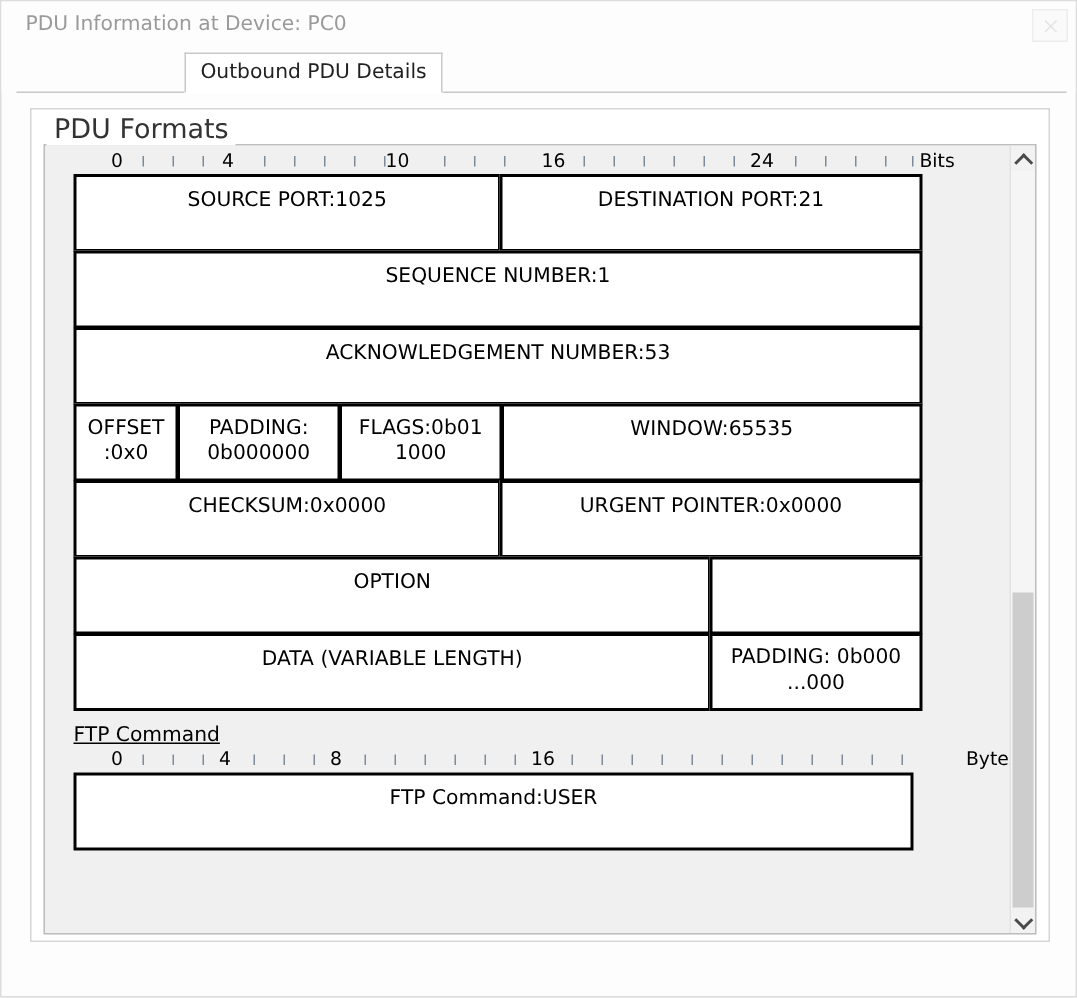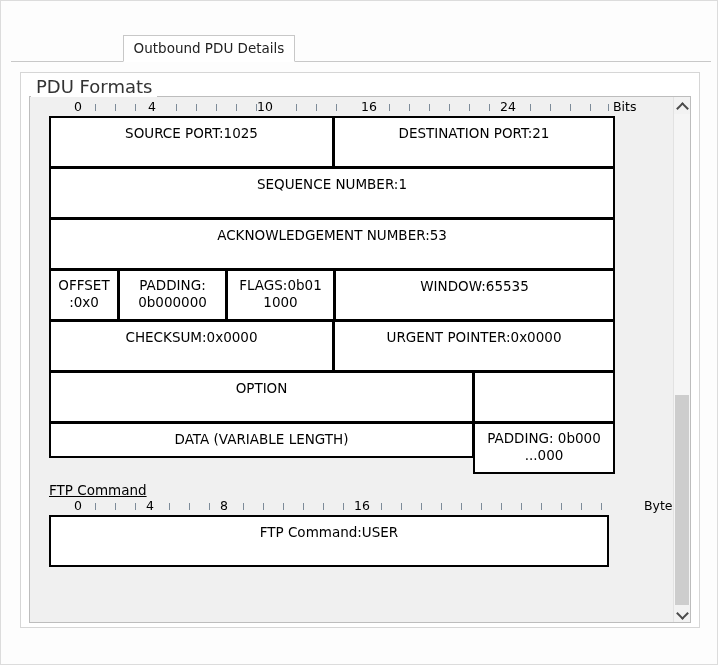--- a/index.html
+++ b/index.html
@@ -167,6 +167,12 @@
 
 <div class="window">
 
+  <div class="titlebar">
+    <div class="title-text">PDU Information at Device: PC0</div>
+    <div class="close-btn">
+      <span class="close-x"></span>
+    </div>
+  </div>
 
   <div class="tabstrip">
     <div class="tab active">Outbound PDU Details</div>

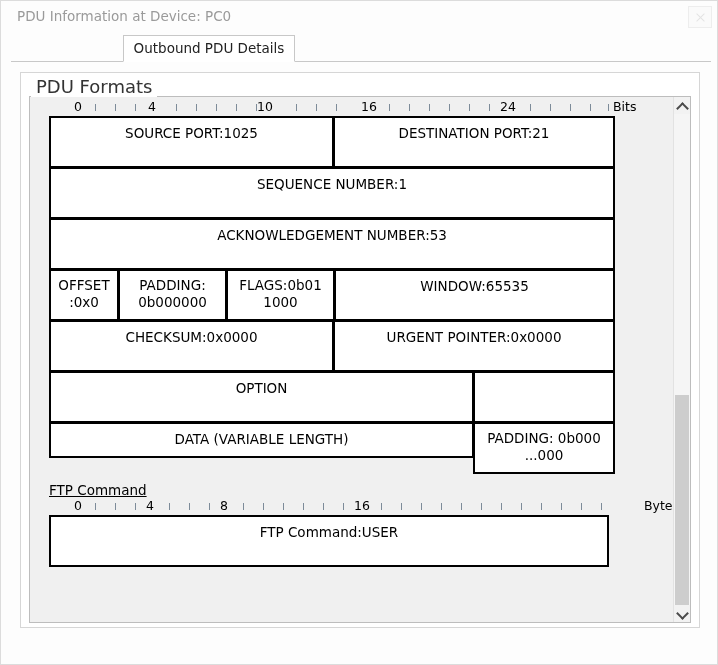--- a/index.html
+++ b/index.html
@@ -243,7 +243,7 @@
       <div class="fmt" style="left:19px;top:274px;width:425px;height:52px;">OPTION</div>
       <div class="fmt" style="left:443px;top:274px;width:142px;height:52px;"></div>
 
-      <div class="fmt" style="left:19px;top:325px;width:425px;height:36px;">DATA (VARIABLE LENGTH)</div>
+      <div class="fmt" style="left:19px;top:325px;width:425px;height:52px;">DATA (VARIABLE LENGTH)</div>
       <div class="fmt" style="left:443px;top:325px;width:142px;height:52px;padding-top:6px;">
         <div>PADDING: 0b000</div>
         <div>...000</div>

